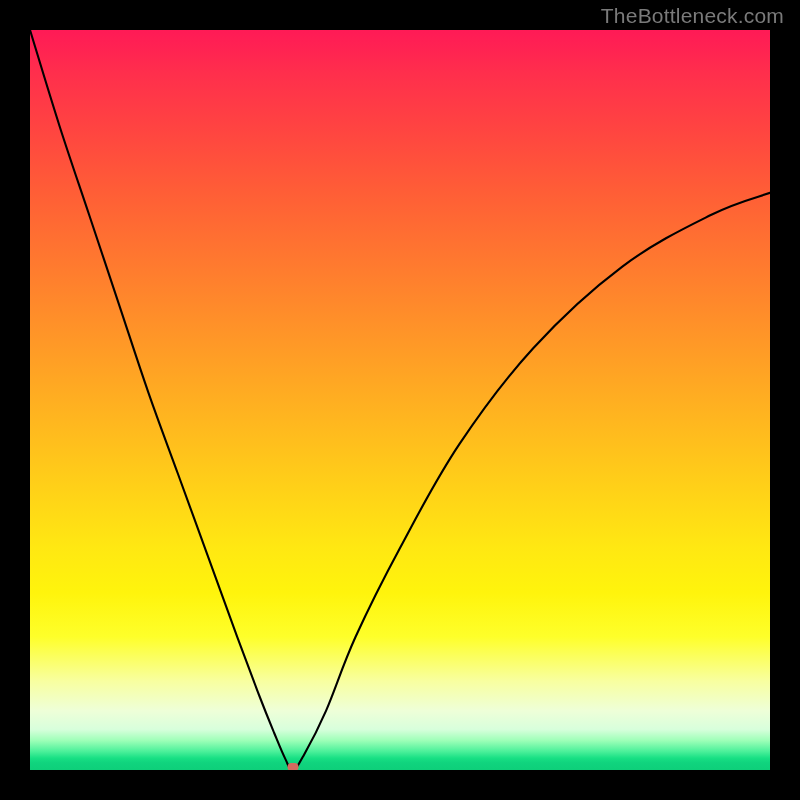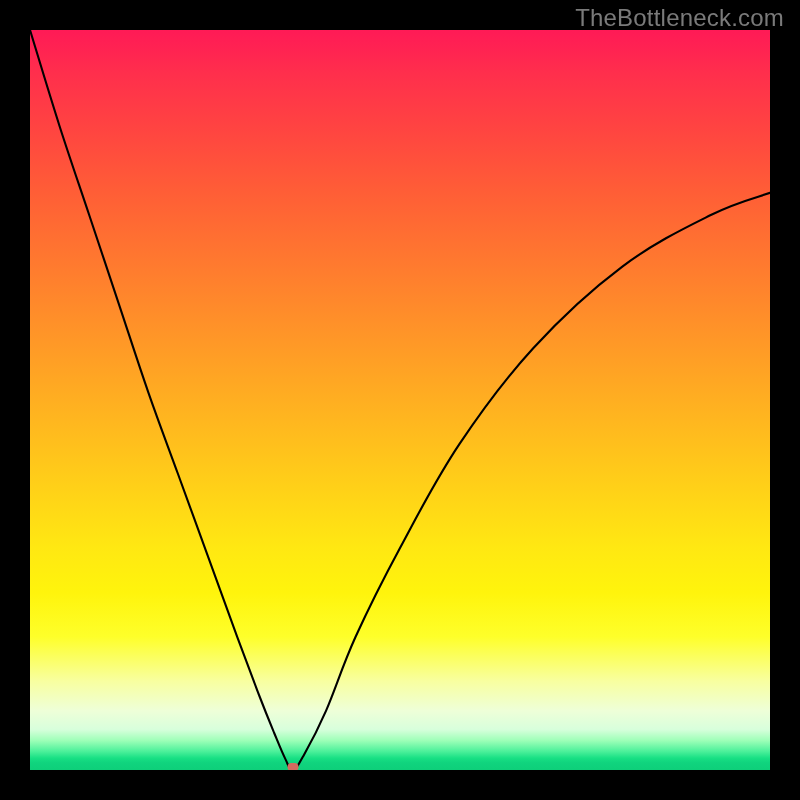--- a/index.html
+++ b/index.html
@@ -16,7 +16,7 @@
     top: 4px;
     right: 16px;
     color: #7a7a7a;
-    font-size: 24px;
+    font-size: 21px;
     font-weight: 400;
     letter-spacing: 0.2px;
     z-index: 10;

